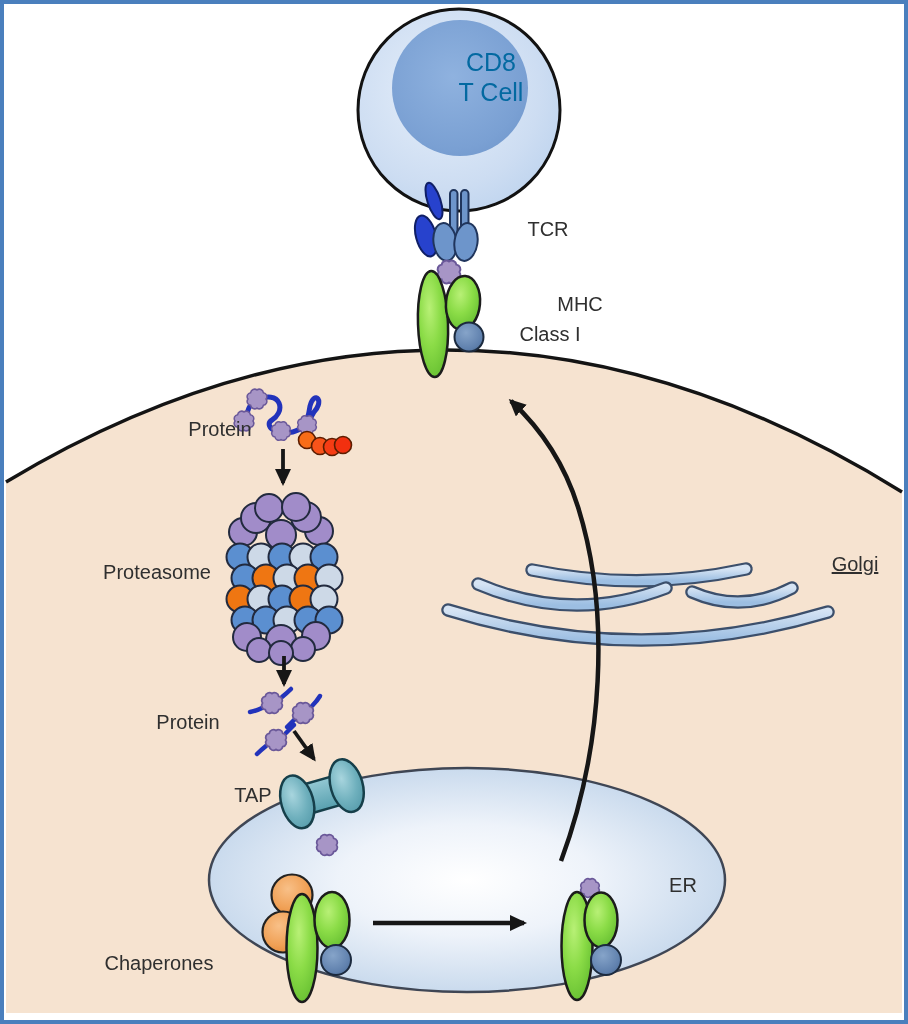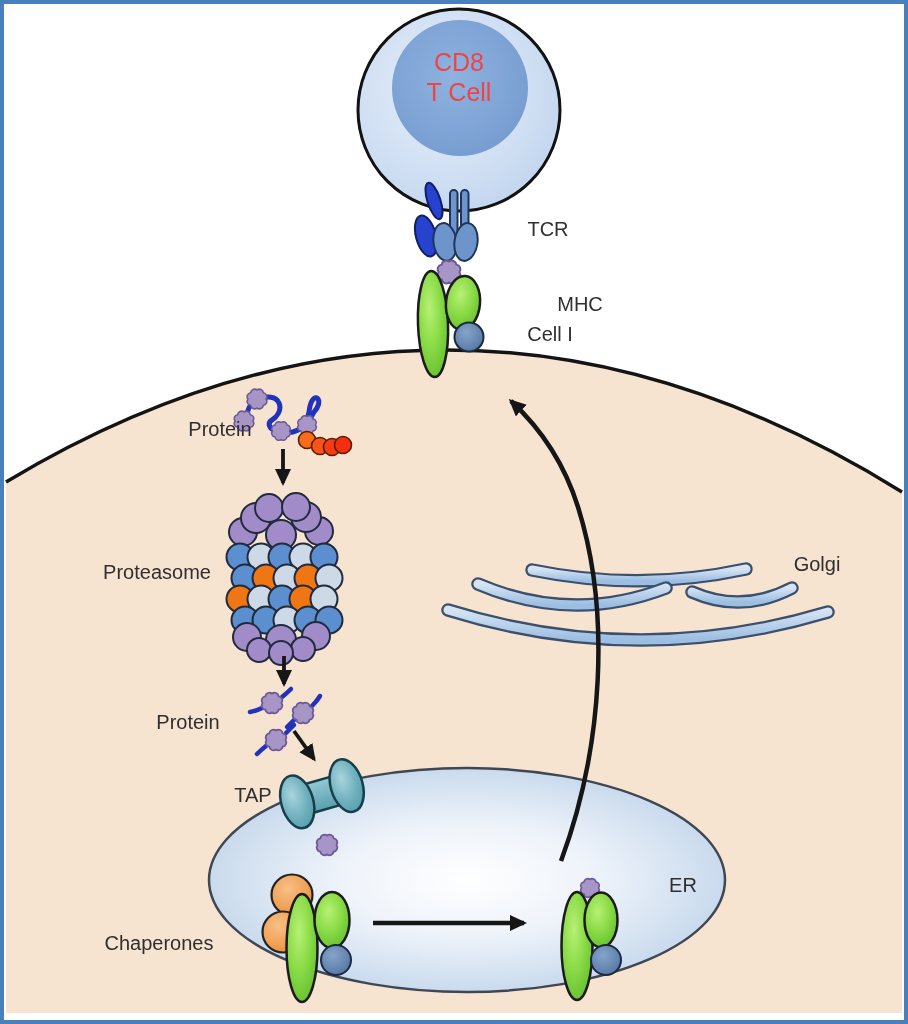--- a/index.html
+++ b/index.html
@@ -16,7 +16,7 @@
     font-size:20px; color:var(--c-label-text,#2f2f2f);
     white-space:nowrap; line-height:1; user-select:none;
   }
-  .lbl.big { font-size:25px; color:#ef4444; }
+  .lbl.big { font-size:25px; color:#0369a1;margin-left:32px; }
 </style>
 </head>
 <body>

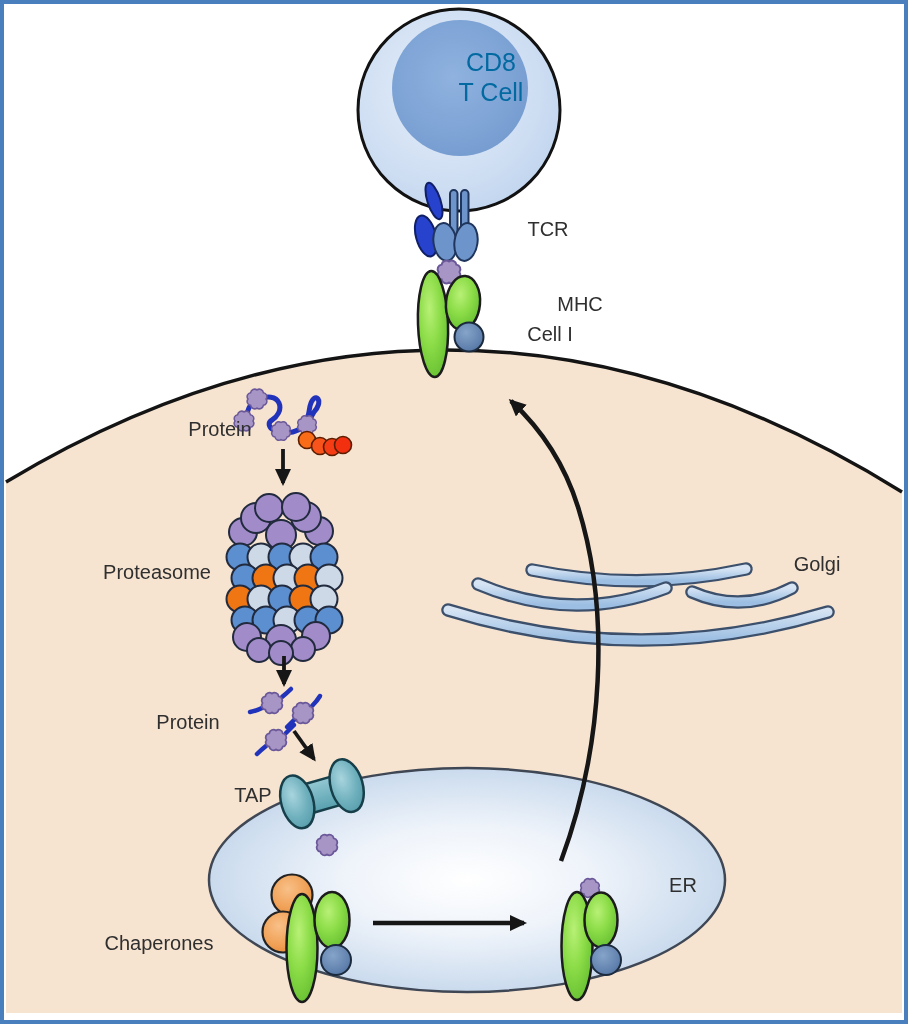--- a/index.html
+++ b/index.html
@@ -242,7 +242,7 @@
     <div class="lbl big" style="left:455px; top:88px;">T Cell</div>
     <div class="lbl" style="left:544px; top:225px;">TCR</div>
     <div class="lbl" style="left:576px; top:300px;">MHC</div>
-    <div class="lbl" style="left:546px; top:330px;">Cell I</div>
+    <div class="lbl" style="left:546px; top:330px;">Class I</div>
     <div class="lbl" style="left:186px; top:425px;margin-left:30px;">Protein</div>
     <div class="lbl" style="left:153px; top:568px;">Proteasome</div>
     <div class="lbl" style="left:184px; top:718px;">Protein</div>

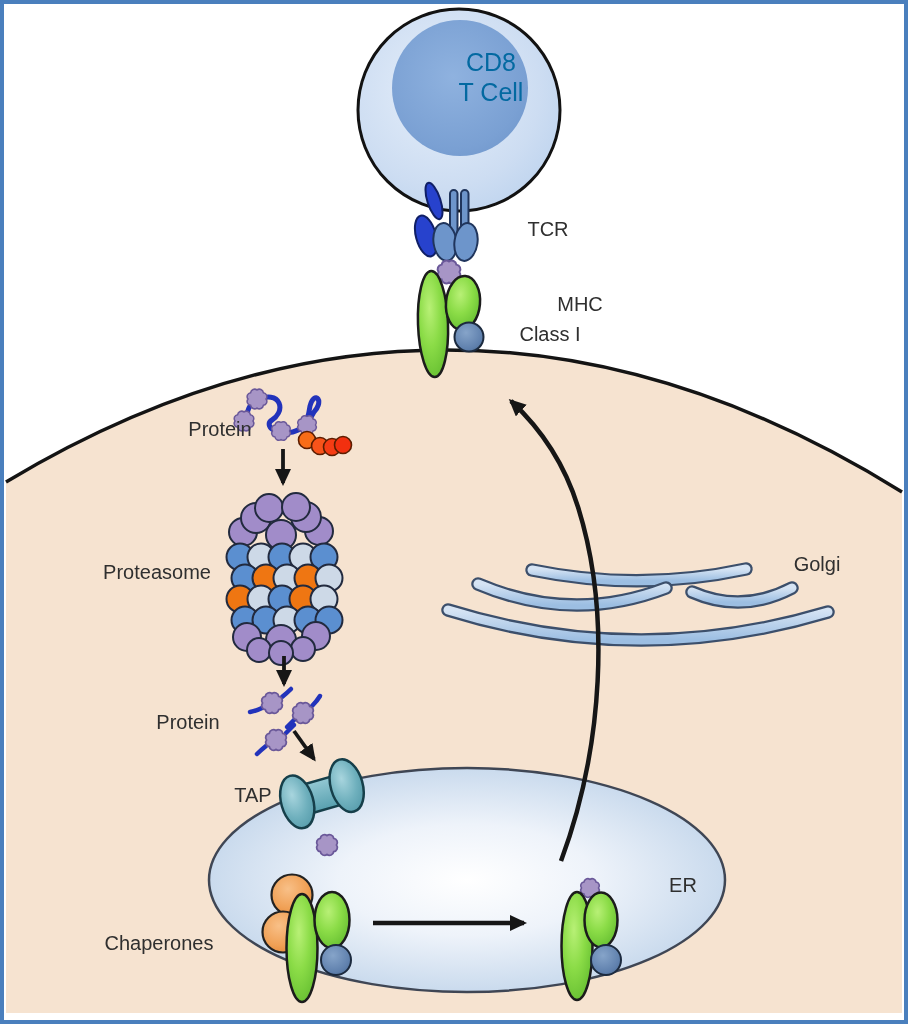--- a/index.html
+++ b/index.html
@@ -247,7 +247,7 @@
     <div class="lbl" style="left:153px; top:568px;">Proteasome</div>
     <div class="lbl" style="left:184px; top:718px;">Protein</div>
     <div class="lbl" style="left:233px; top:791px;margin-left:16px;">TAP</div>
-    <div class="lbl" style="left:813px; top:560px;">Golgi</div>
+    <div class="lbl" style="left:851px; top:560px;text-decoration:underline;">Golgi</div>
     <div class="lbl" style="left:679px; top:881px;">ER</div>
     <div class="lbl" style="left:155px; top:939px;">Chaperones</div>
   </div>

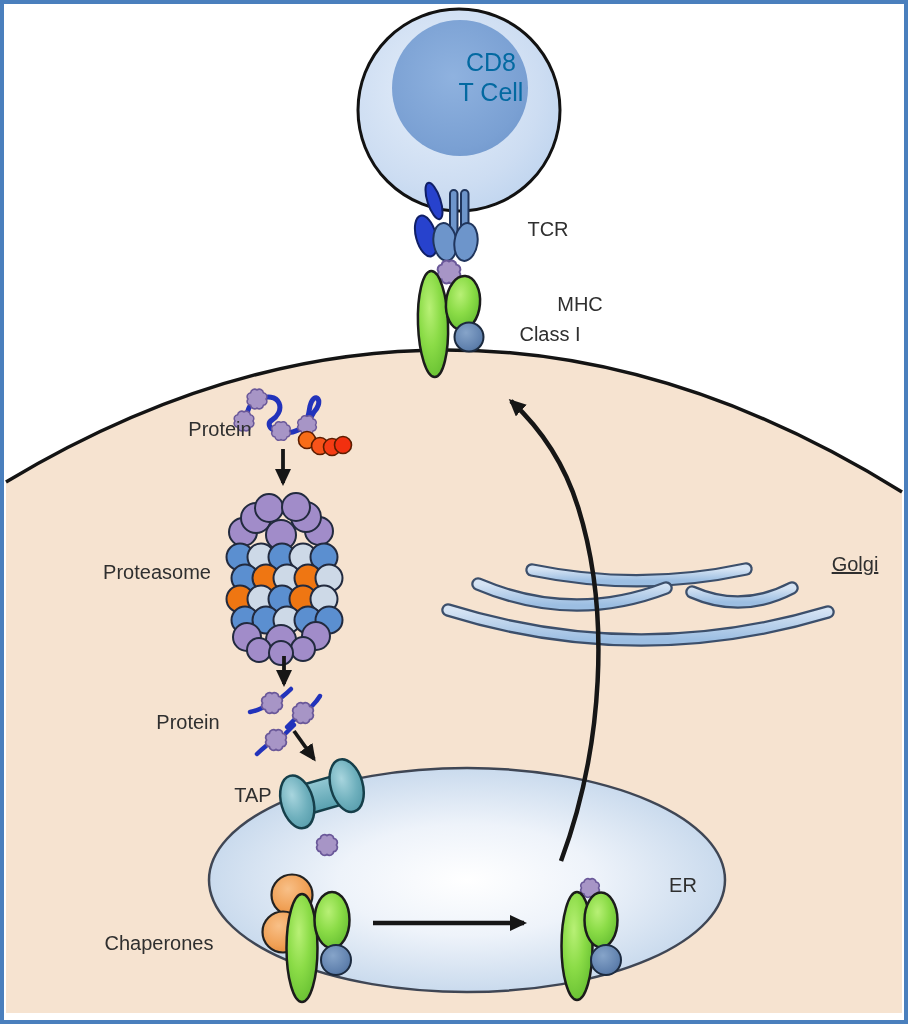--- a/index.html
+++ b/index.html
@@ -249,7 +249,7 @@
     <div class="lbl" style="left:233px; top:791px;margin-left:16px;">TAP</div>
     <div class="lbl" style="left:851px; top:560px;text-decoration:underline;">Golgi</div>
     <div class="lbl" style="left:679px; top:881px;">ER</div>
-    <div class="lbl" style="left:155px; top:939px;">Chaperones</div>
+    <div class="lbl" style="left:155px; top:959px;">Chaperones</div>
   </div>
 </div>
 

